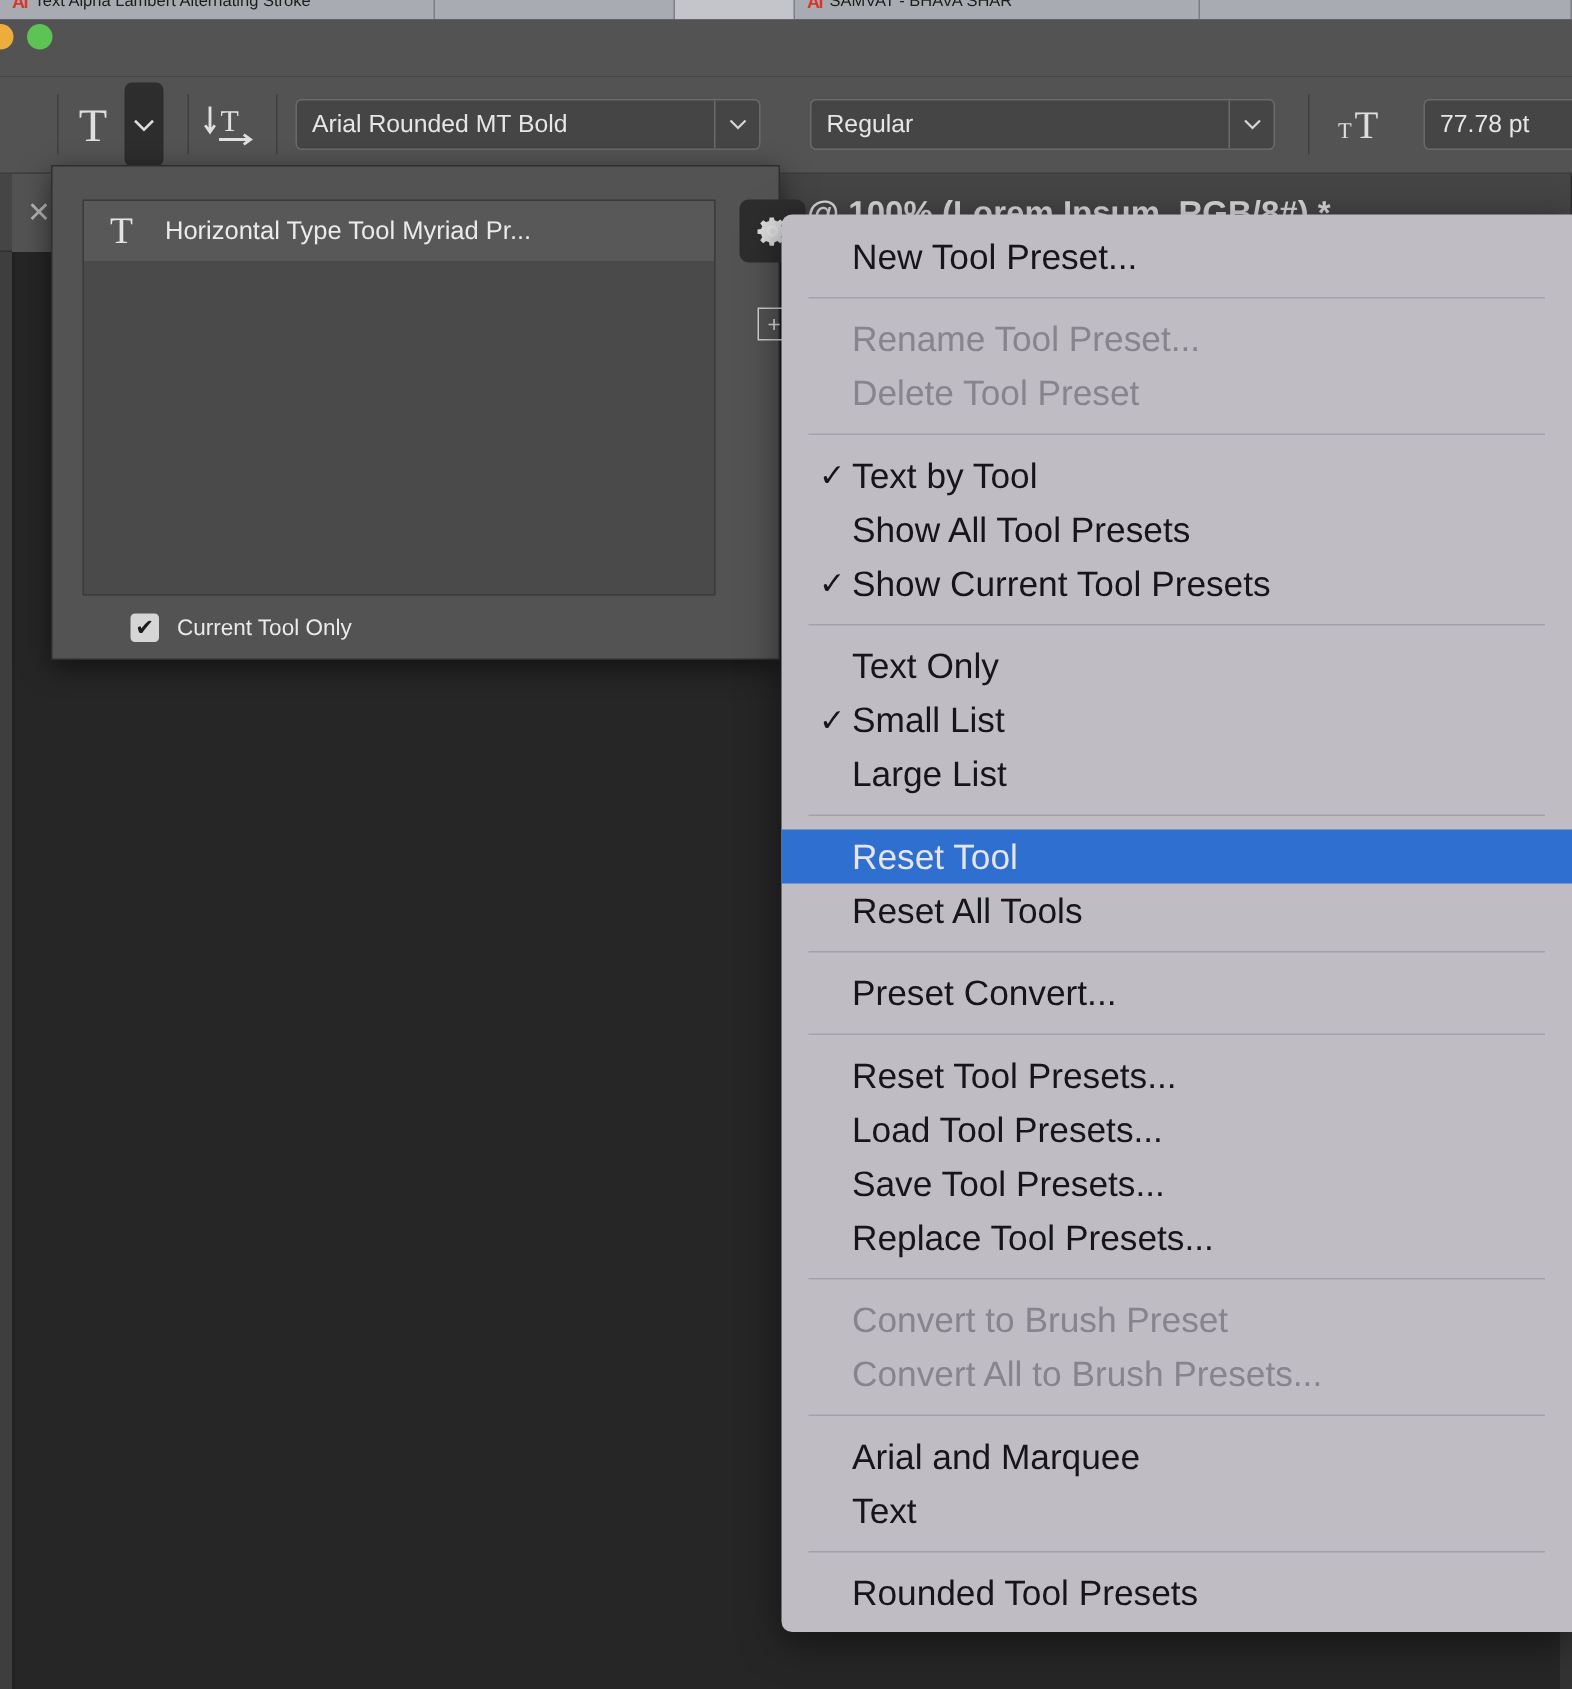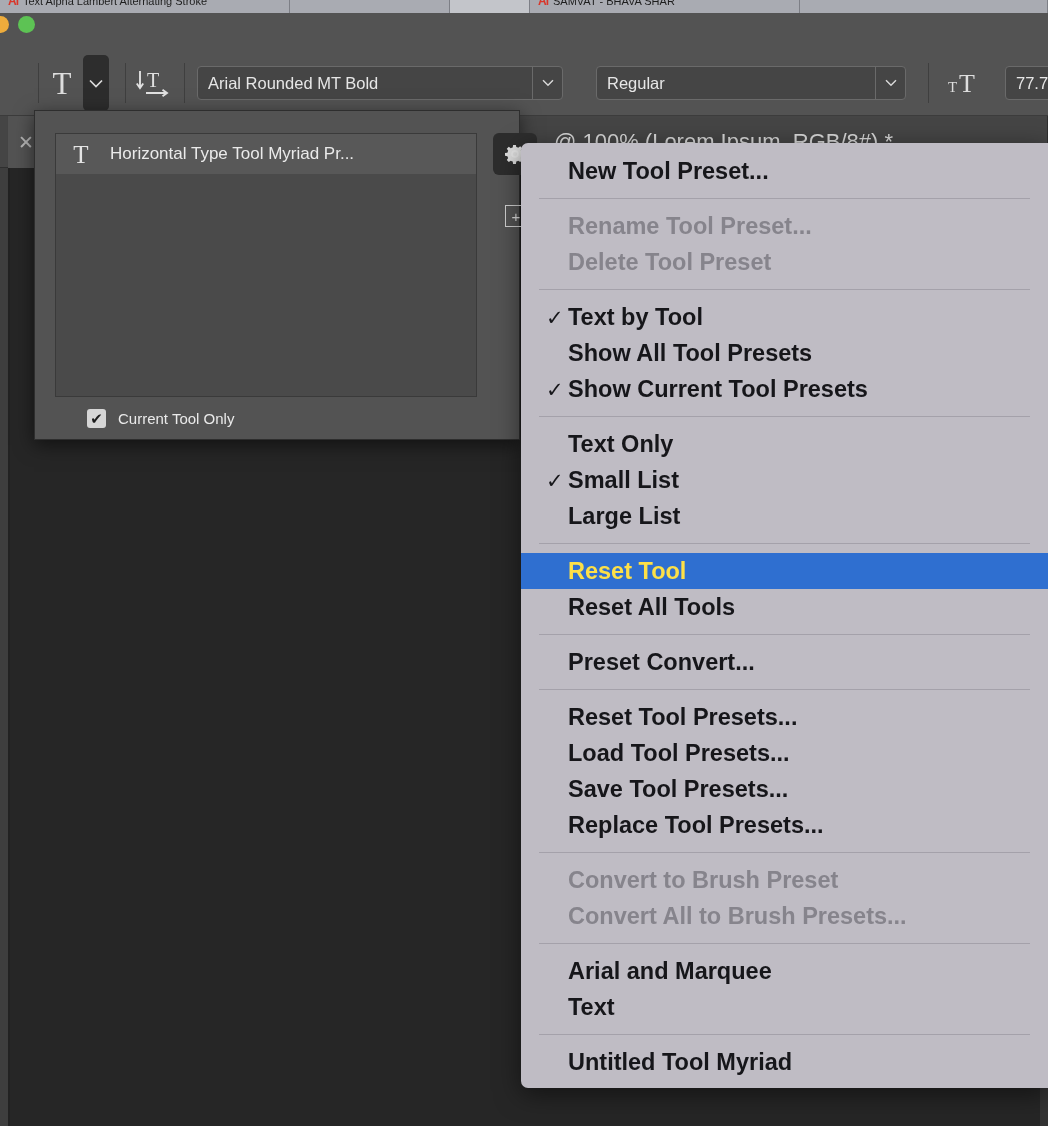--- a/index.html
+++ b/index.html
@@ -147,7 +147,7 @@
     display: flex; align-items: center; justify-content: center;
     color: #d6d6d6;
   }
-  .combo.family { width: 366px; margin-left: 12px; justify-content: center; }
+  .combo.family { width: 310px; margin-left: 12px; justify-content: center; }
   .combo.style  { width: 310px; margin-left: 33px; }
   .combo.size   { width: 120px; margin-left: 12px; }
   .size-icon {

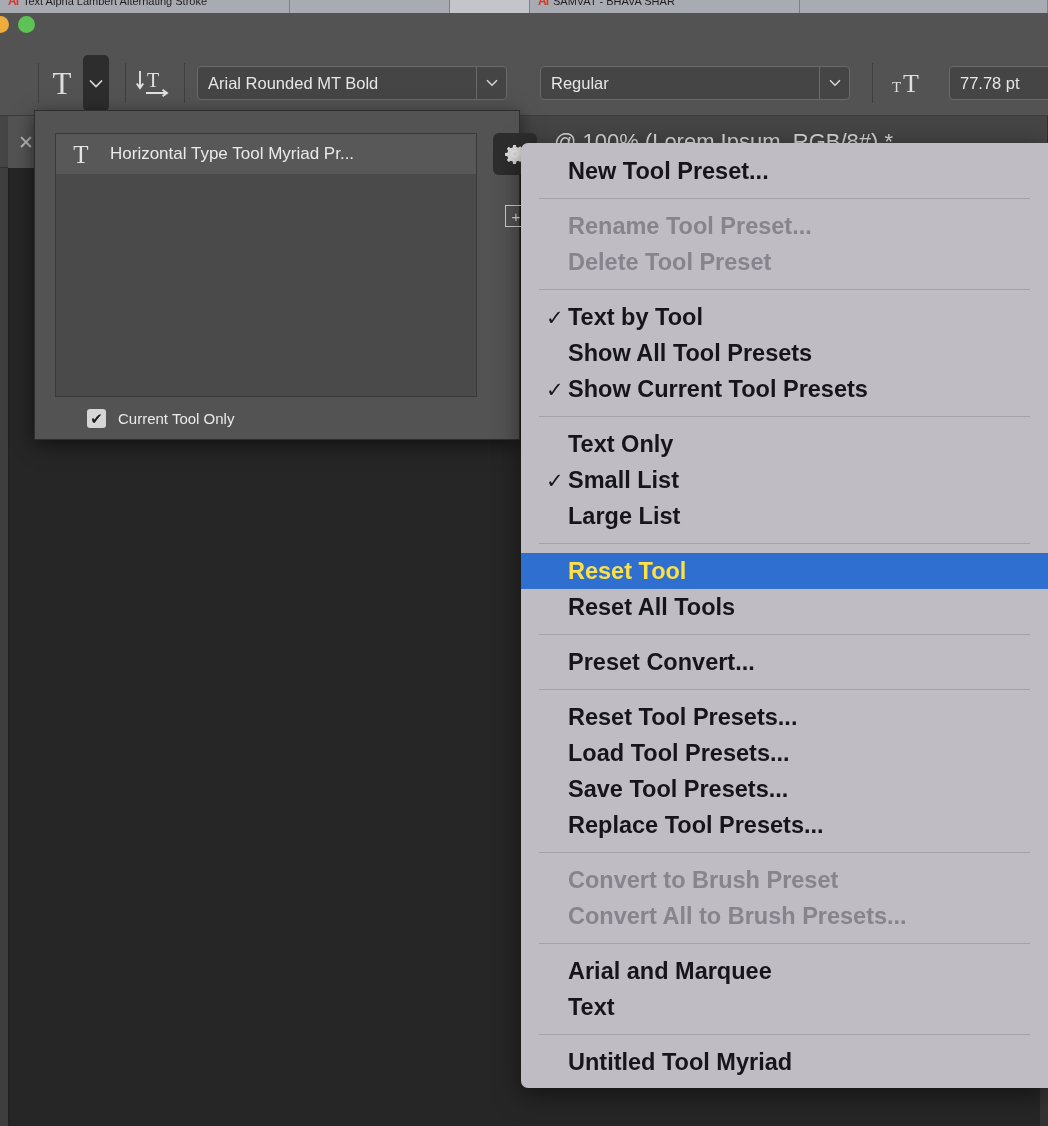--- a/index.html
+++ b/index.html
@@ -184,9 +184,8 @@
     display: flex; align-items: center;
     color: #d8d8d8;
     font-size: 22px;
-    font-weight: normal;
+    font-weight: bold;
     white-space: nowrap;
-    margin-left: 16px;
   }
   .doc-tab-sep {
     position: absolute;

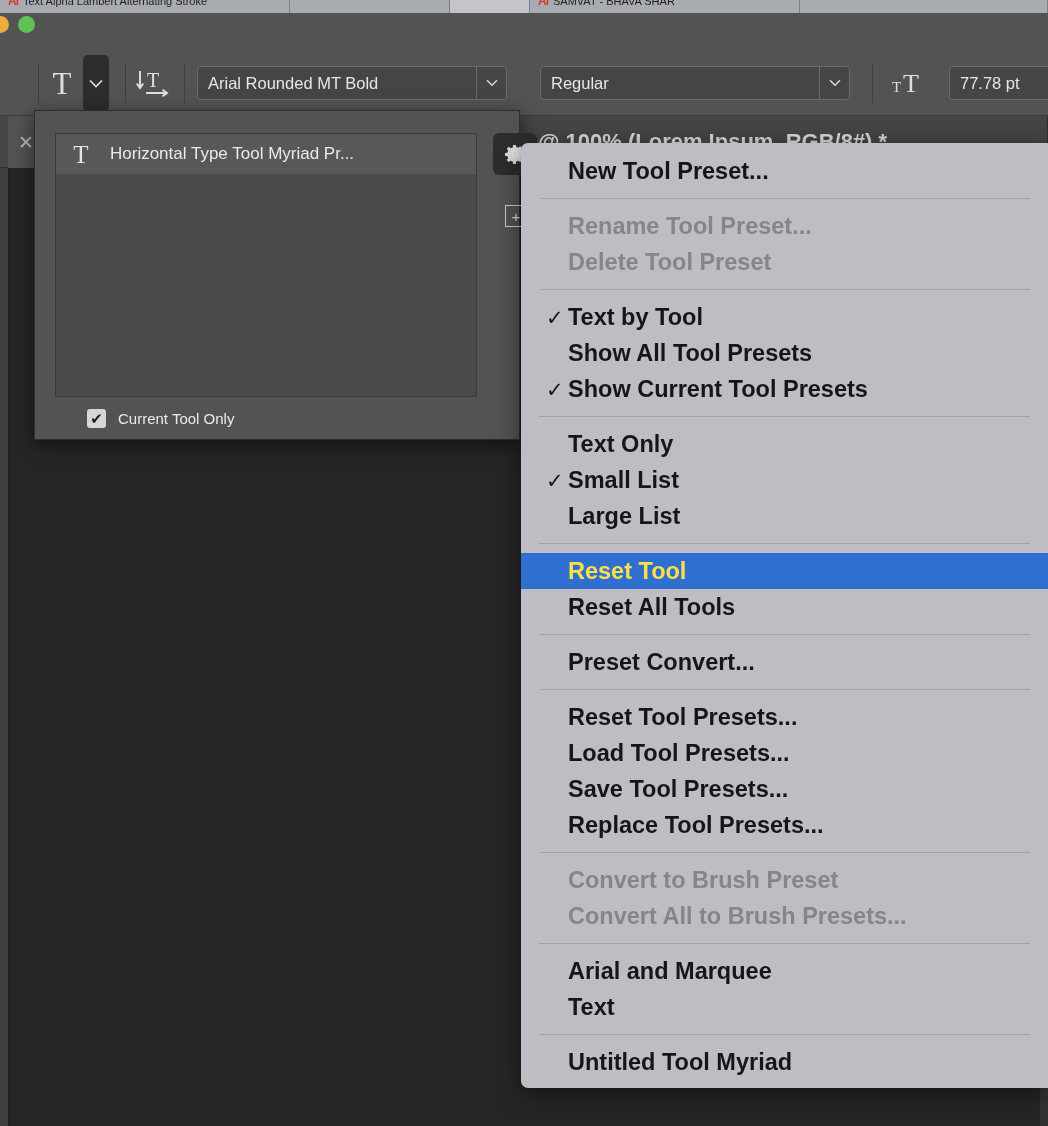--- a/index.html
+++ b/index.html
@@ -332,7 +332,7 @@
     line-height: 1;
     color: #16161a;
   }
-  .mi .mlabel { flex: 1; font-weight: bold; }
+  .mi .mlabel { flex: 1; }
   .mi.disabled { color: #86848c; }
   .mi.highlight {
     background: #2f6fd0;

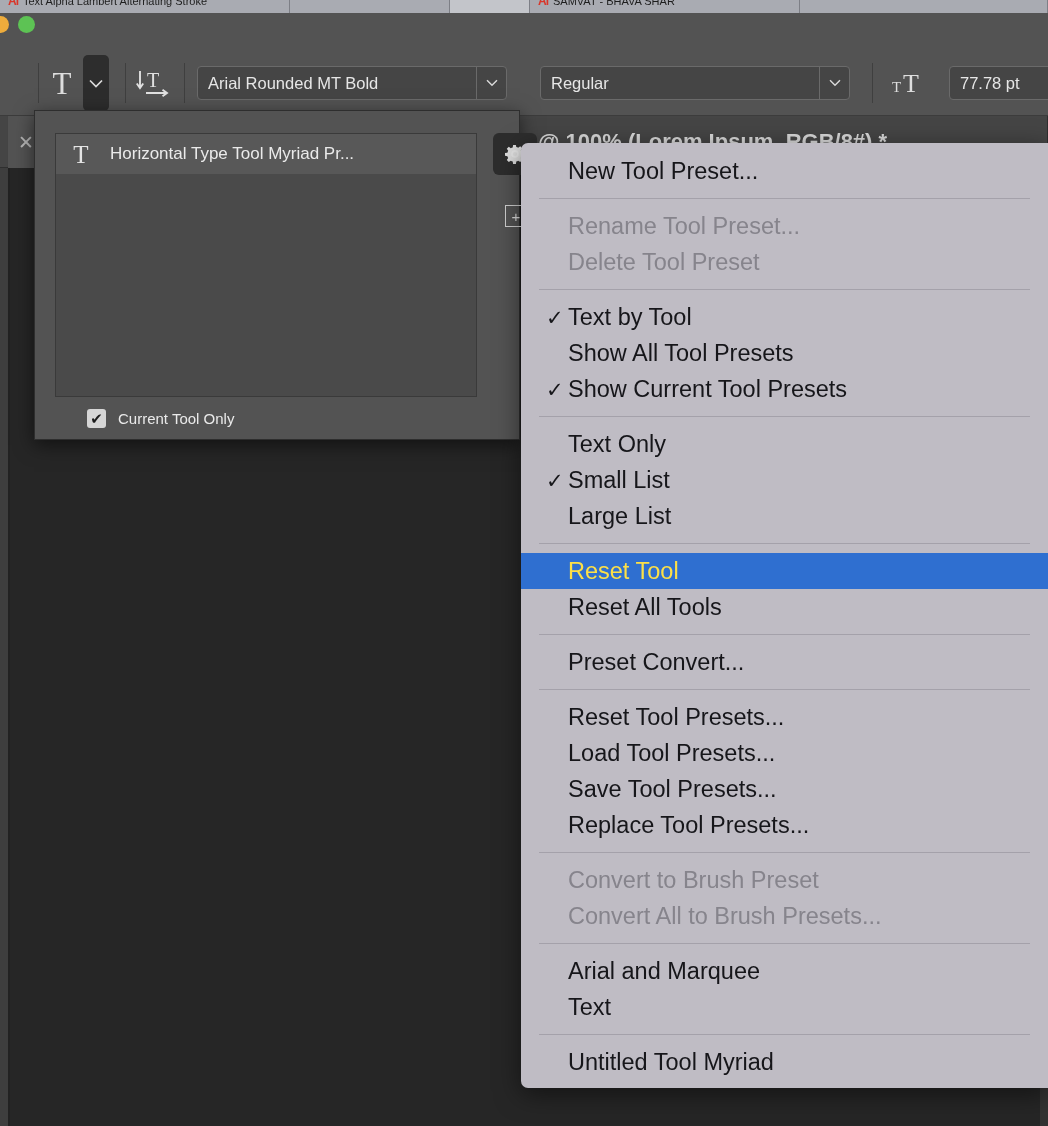--- a/index.html
+++ b/index.html
@@ -336,7 +336,7 @@
   .mi.disabled { color: #86848c; }
   .mi.highlight {
     background: #2f6fd0;
-    color: #fde047;
+    color: #e5e5e5;
   }
   .msep {
     height: 1px;

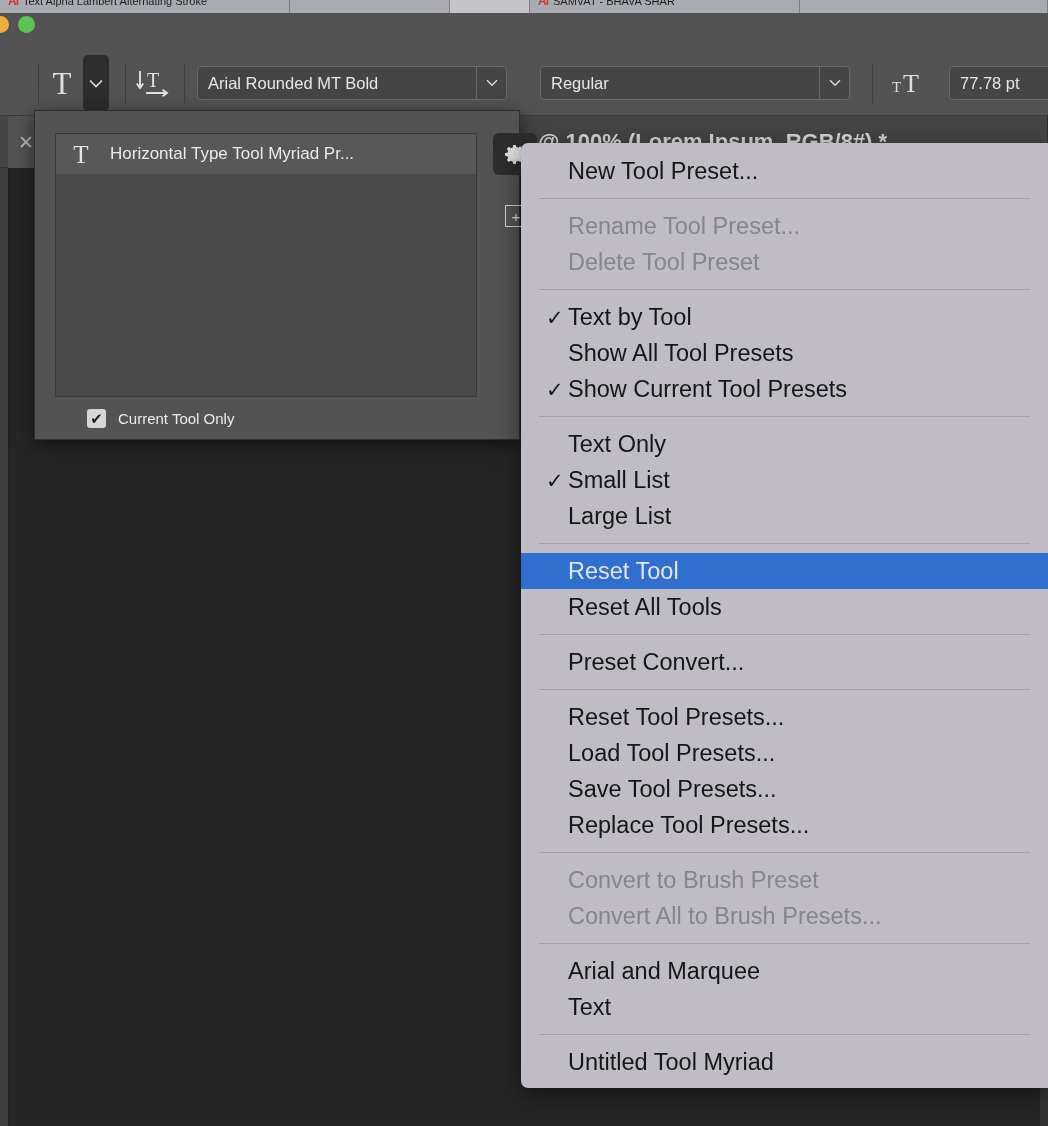--- a/index.html
+++ b/index.html
@@ -558,7 +558,7 @@
       <div class="msep"></div>
       <div class="mi">
         <span class="tick"></span>
-        <span class="mlabel">Untitled Tool Myriad</span>
+        <span class="mlabel">Rounded Tool Presets</span>
       </div>
     </div>
 

